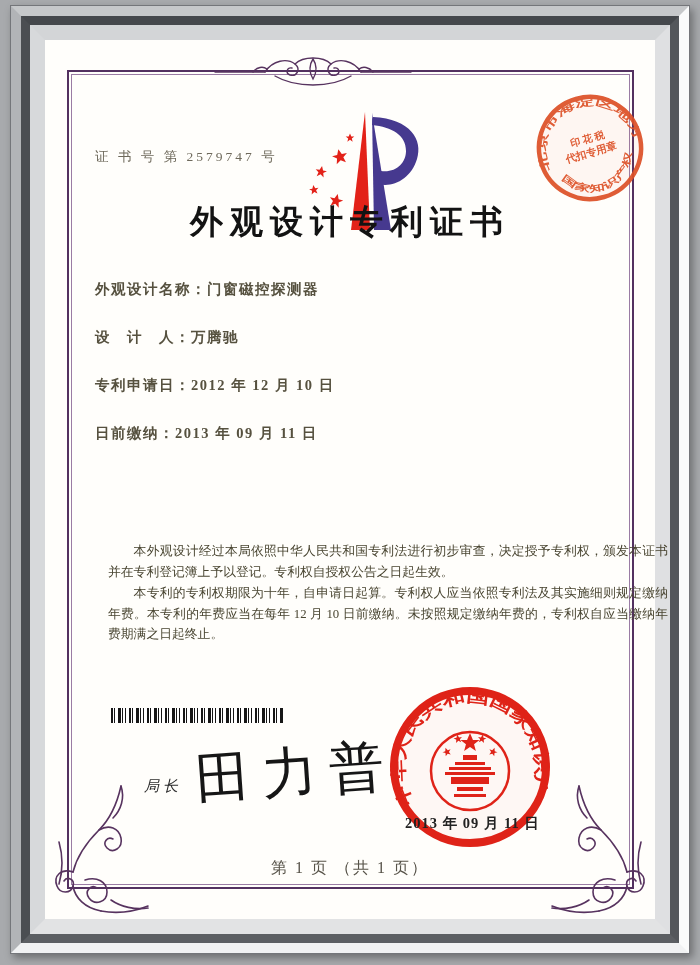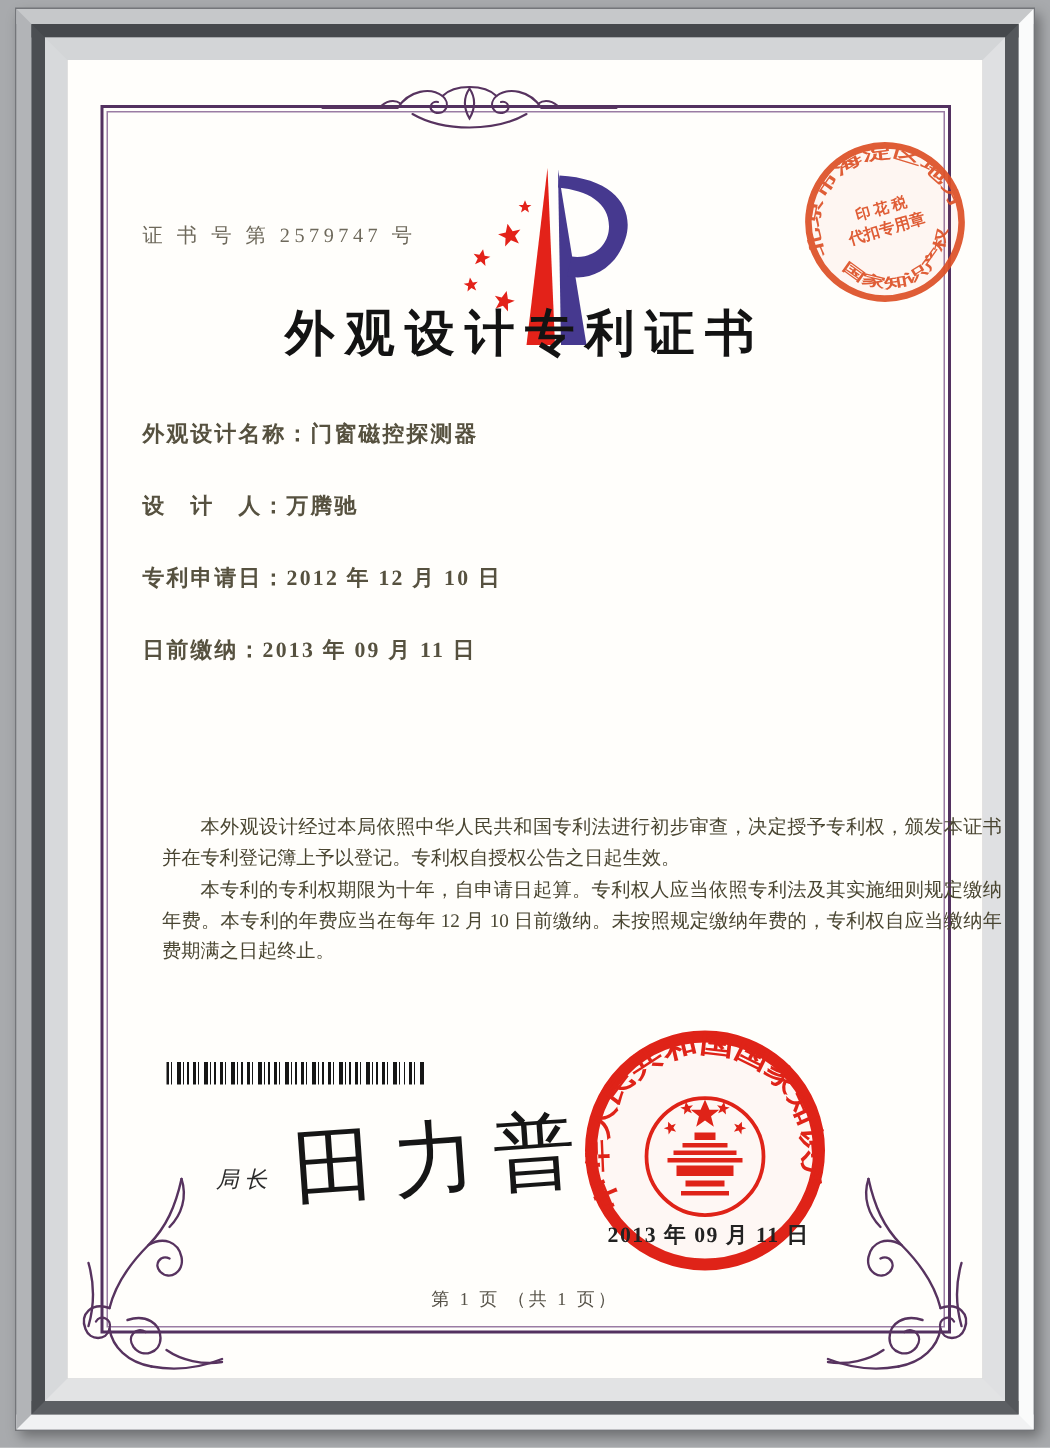--- a/index.html
+++ b/index.html
@@ -58,7 +58,7 @@
   .dateline { position:absolute; left:360px; top:774px; font-size:14.5px;
     letter-spacing:1px; color:#222; font-weight:700; }
   .footer { position:absolute; left:0; top:818px; width:100%; text-align:center;
-    font-size:12px; letter-spacing:2px; color:#575349; }
+    font-size:16px; letter-spacing:2px; color:#575349; }
 </style>
 </head>
 <body>

